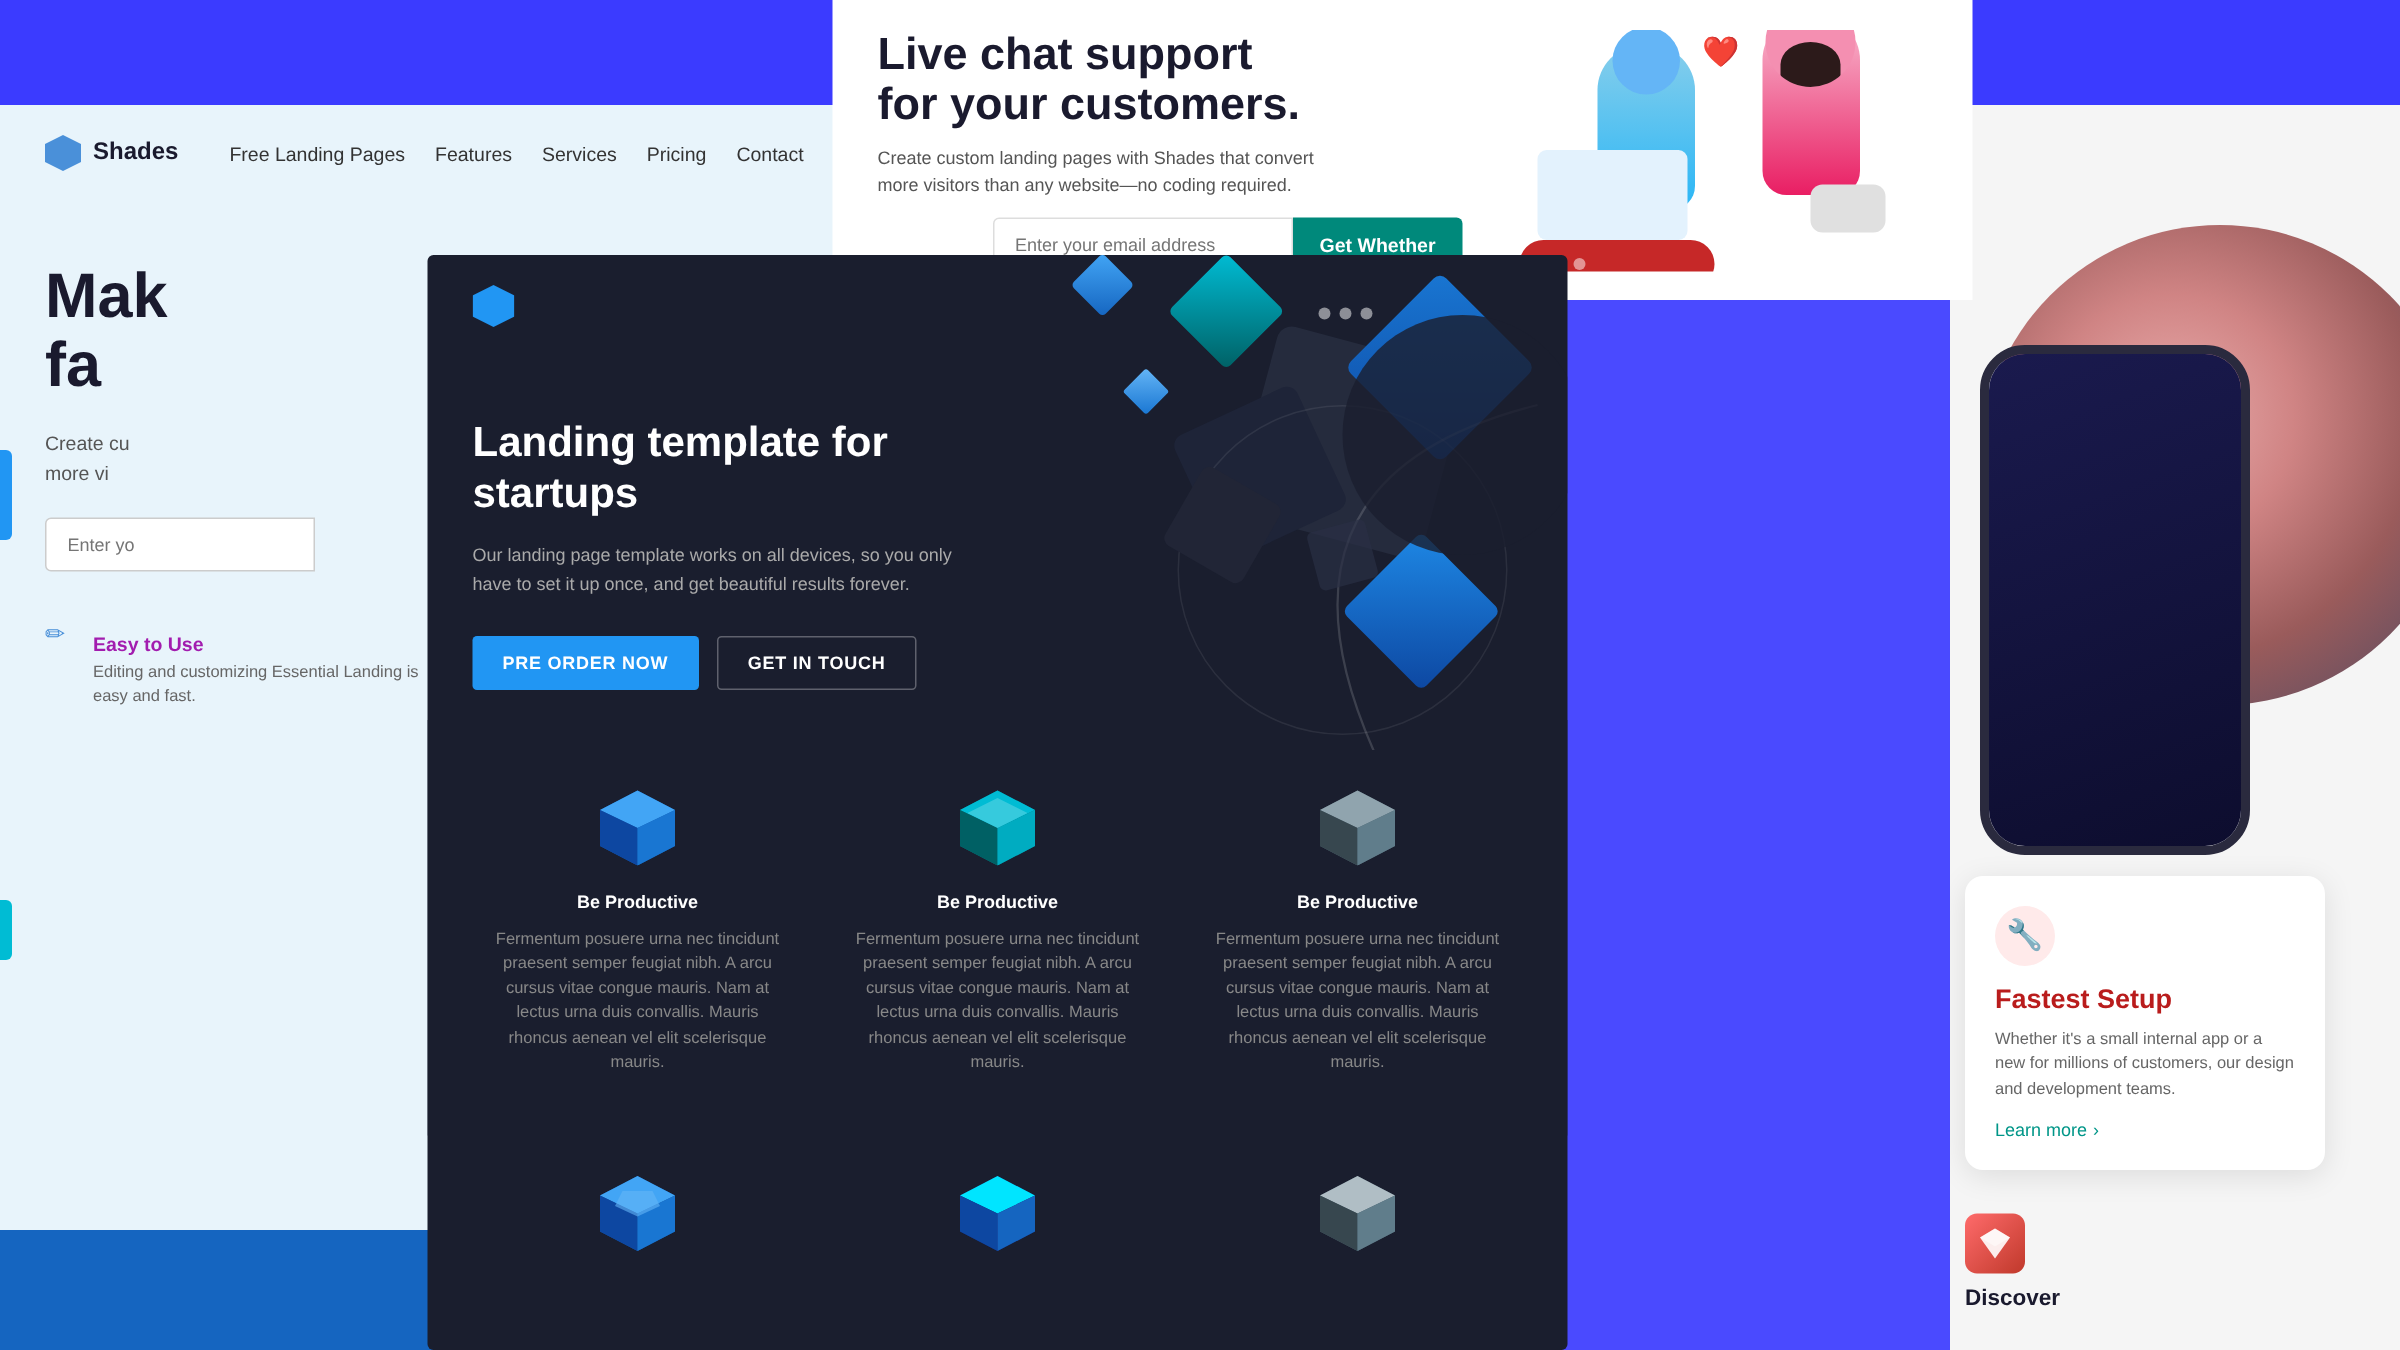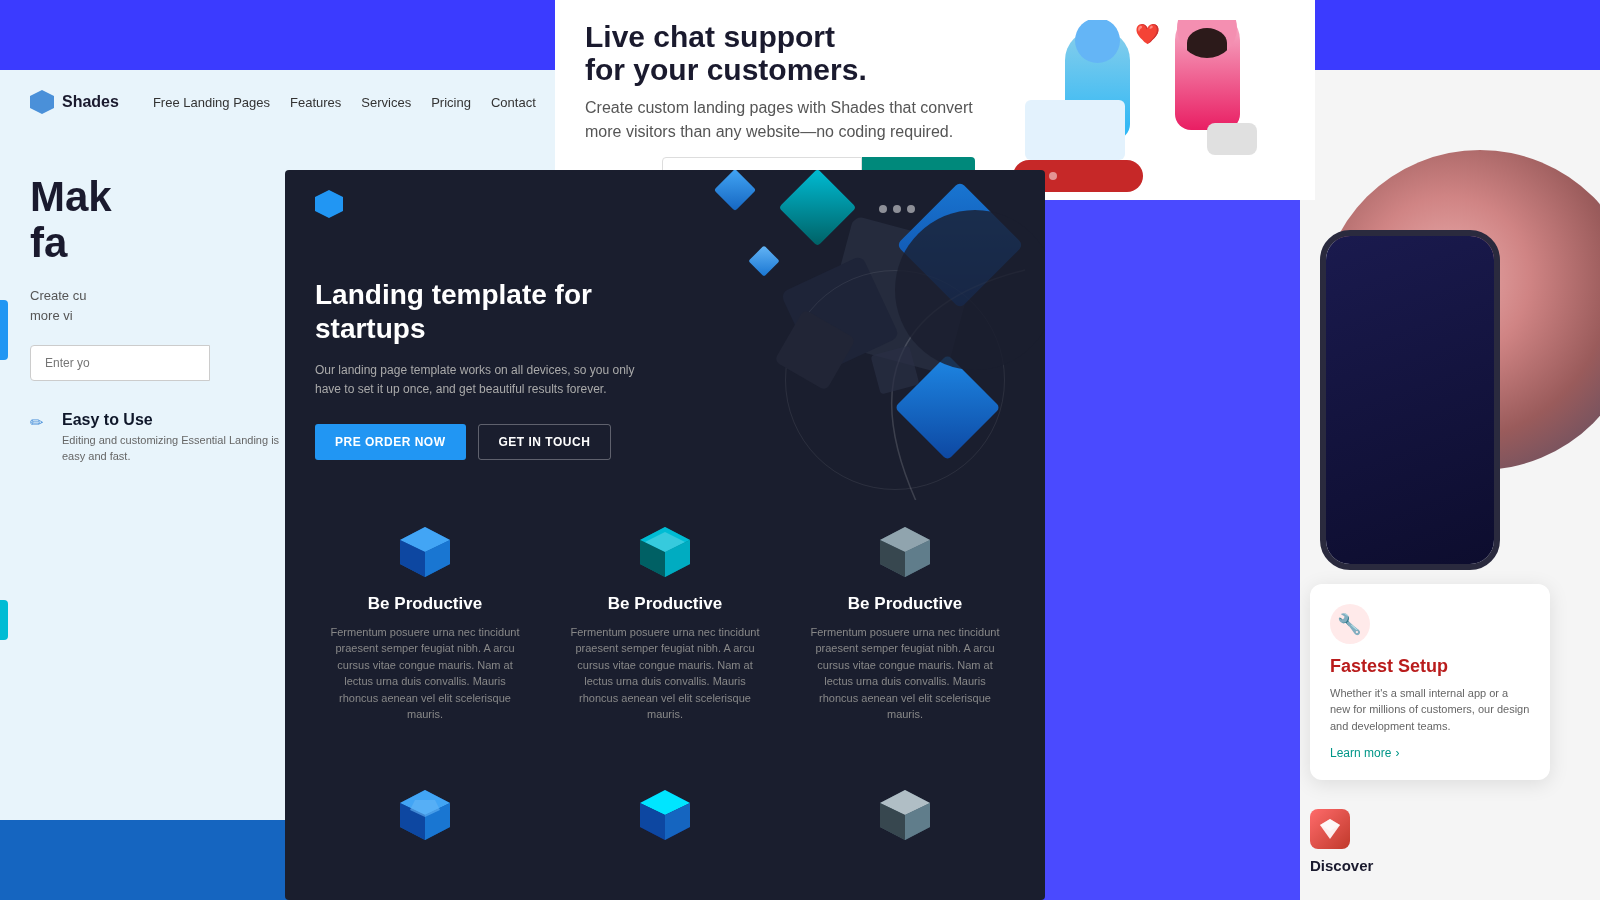--- a/index.html
+++ b/index.html
@@ -391,7 +391,7 @@
     }
 
     .top-center-sub {
-      font-size: 16px;
+      font-size: 12px;
       color: #555;
       line-height: 1.5;
       margin-bottom: 13px;

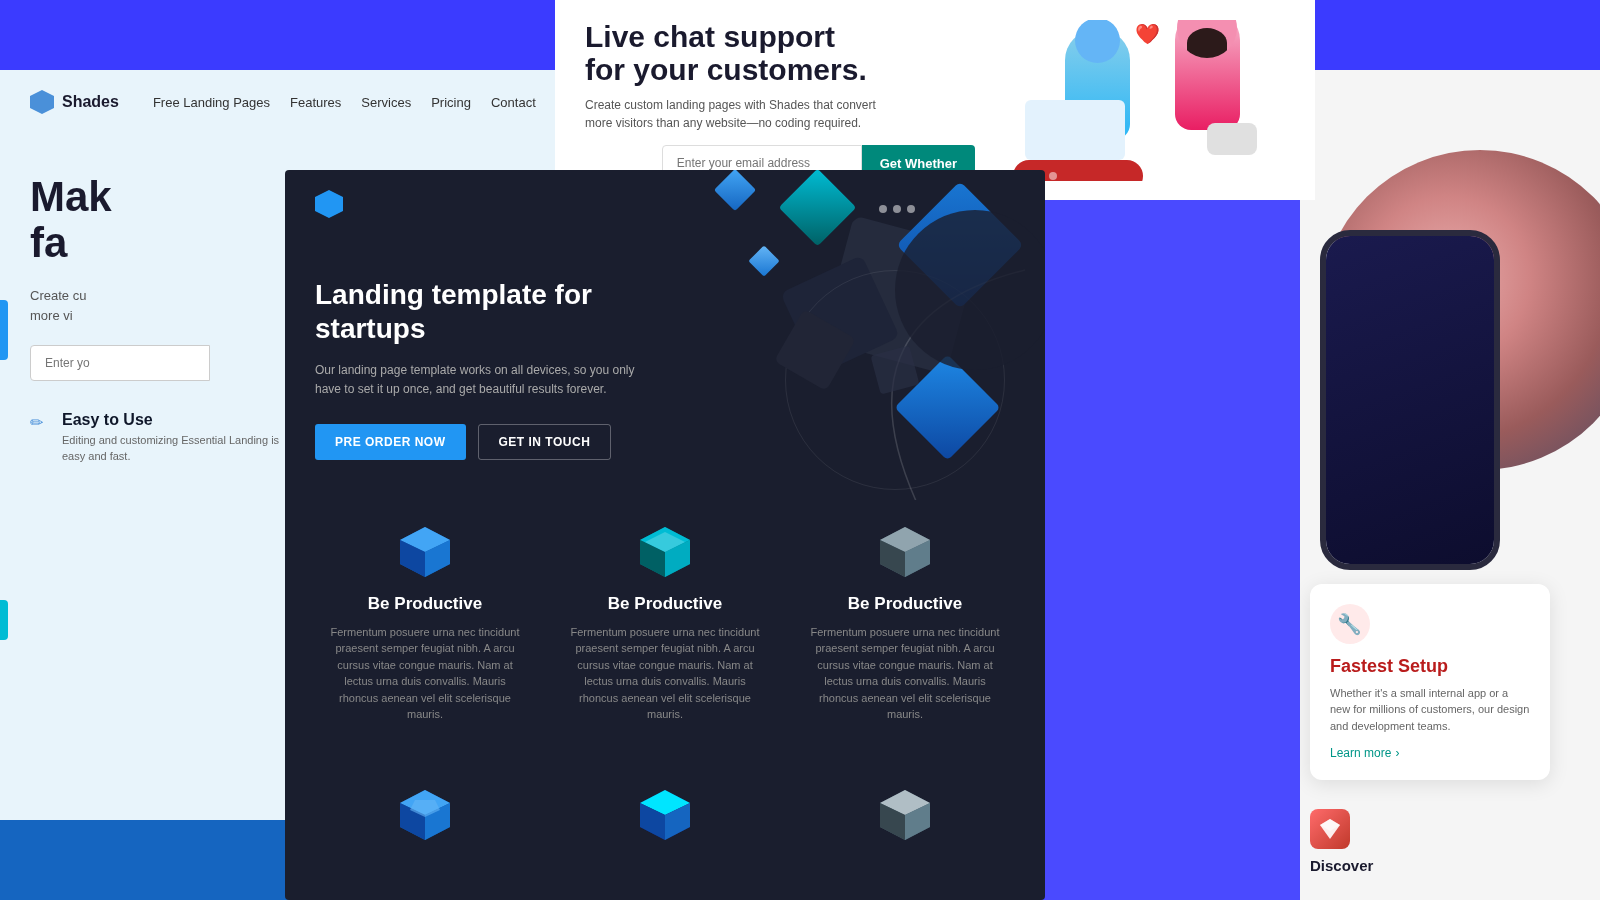--- a/index.html
+++ b/index.html
@@ -116,10 +116,11 @@
     }
 
     .feature-text h4 {
-      font-size: 16px;
+      font-size: 13px;
       font-weight: 700;
-      color: #0f172a;
+      color: #a21caf;
       margin-bottom: 4px;
+      margin-top: 11px;
     }
 
     .feature-text p {

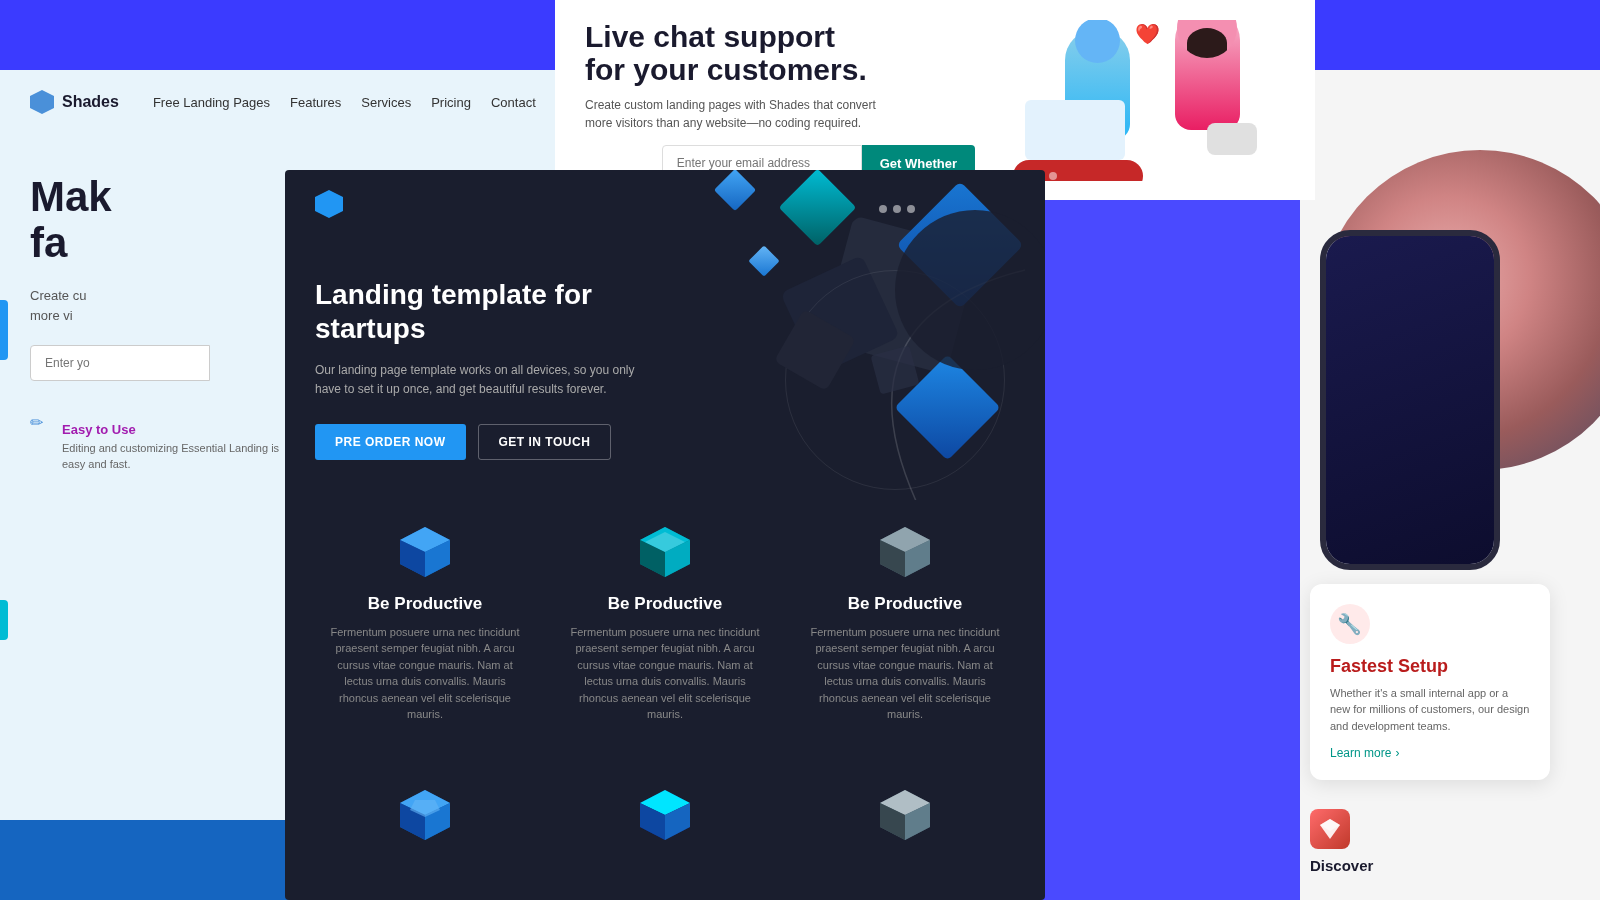--- a/index.html
+++ b/index.html
@@ -350,7 +350,7 @@
     }
 
     .feat-title {
-      font-size: 17px;
+      font-size: 12px;
       font-weight: 700;
       color: white;
       margin-bottom: 10px;

